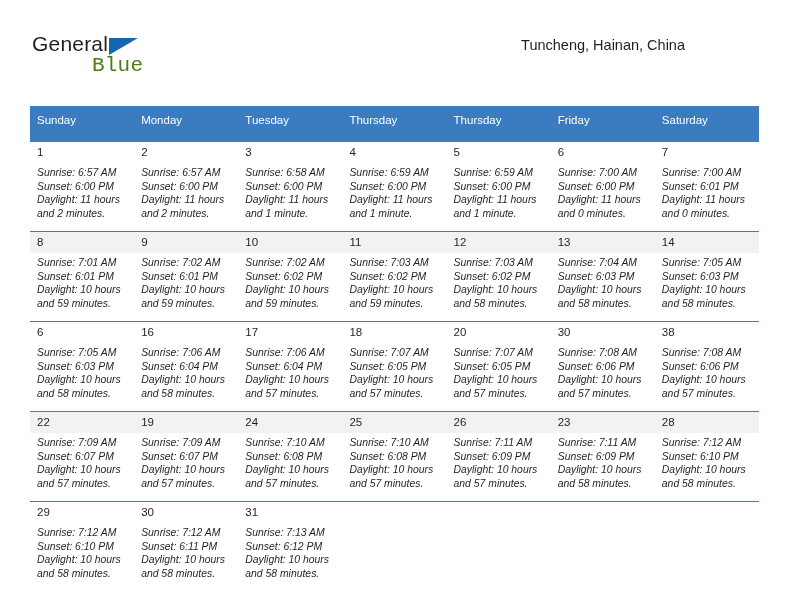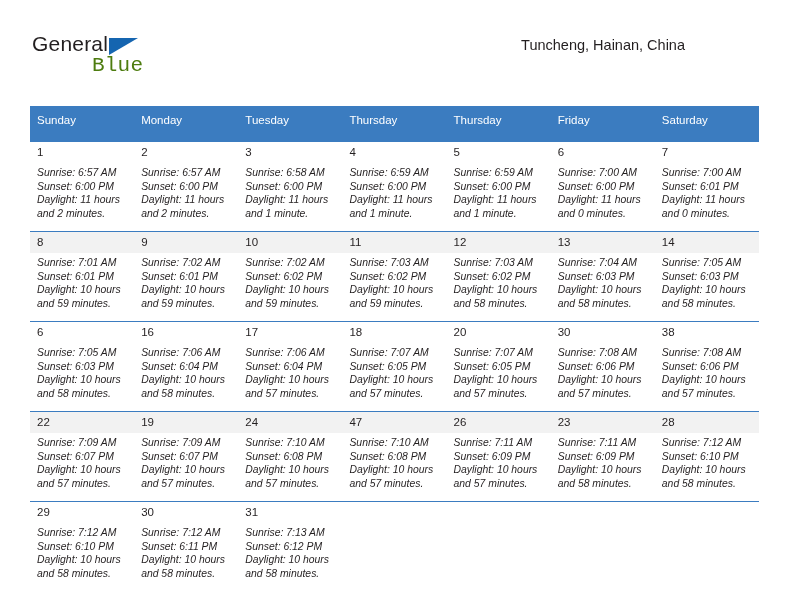--- a/index.html
+++ b/index.html
@@ -446,7 +446,7 @@
           </td>
           <td>
             <div class="cell-inner">
-              <span class="daynum">47</span>
+              <span class="daynum">25</span>
               <div class="detail">
                 <div>Sunrise: 7:10 AM</div>
                 <div>Sunset: 6:08 PM</div>

